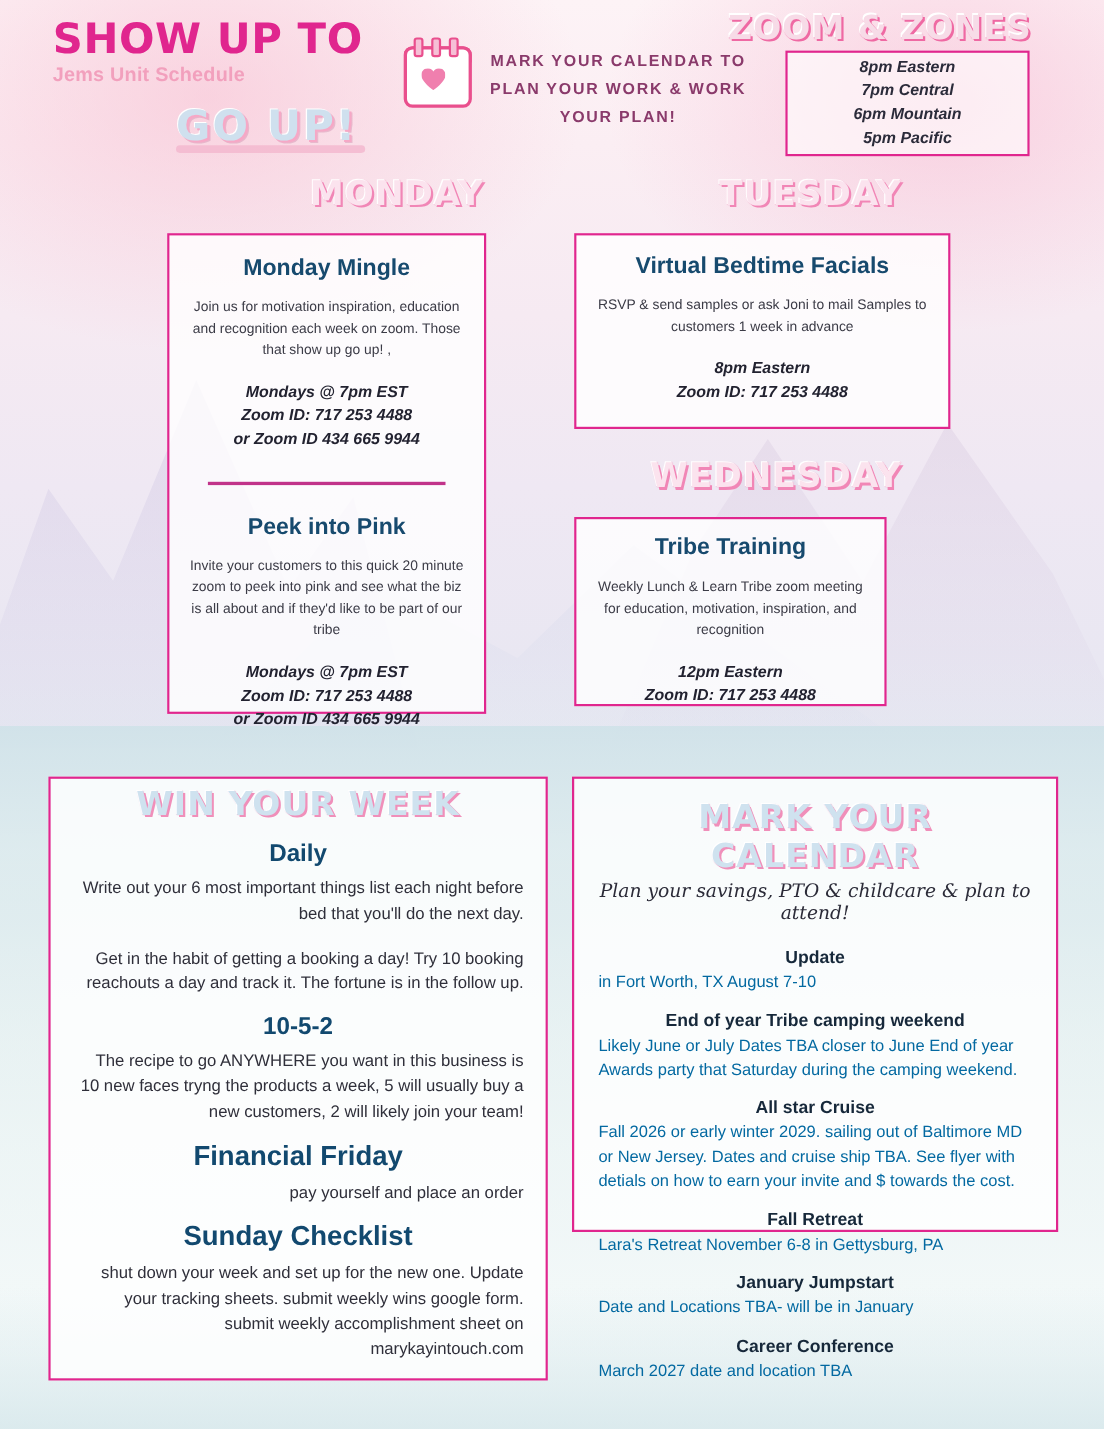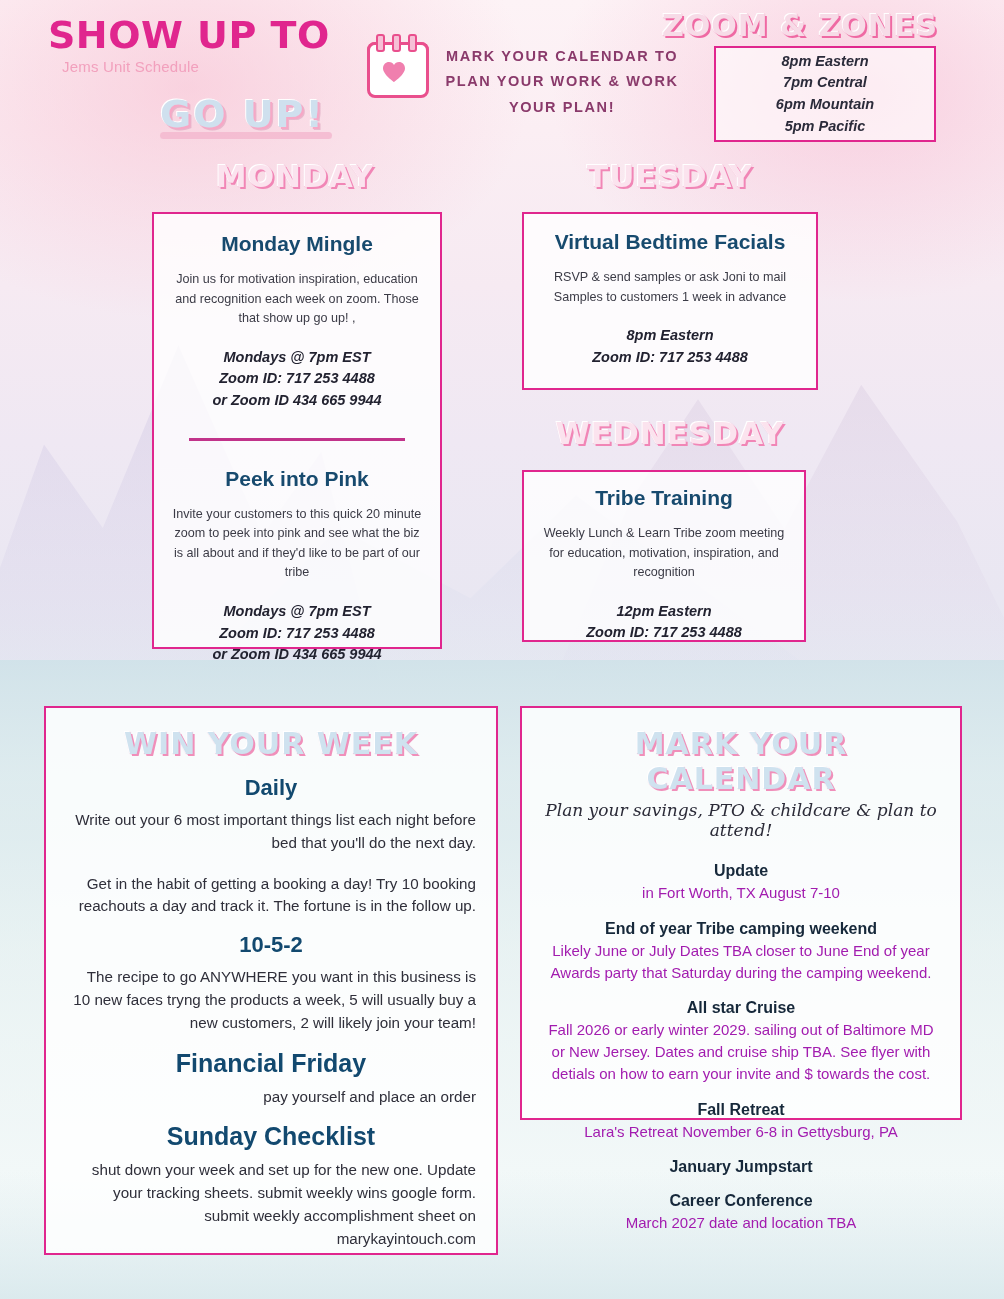--- a/index.html
+++ b/index.html
@@ -92,11 +92,10 @@
     line-height: 1.05;
   }
   .sub-title {
-    font-size: 15px;
-    font-weight: normal;
+    font-size: 18px;
+    font-weight: bold;
     color: #f2a0bd;
     margin-top: 2px;
-    margin-left: 14px;
     letter-spacing: .2px;
   }
   .go-up {

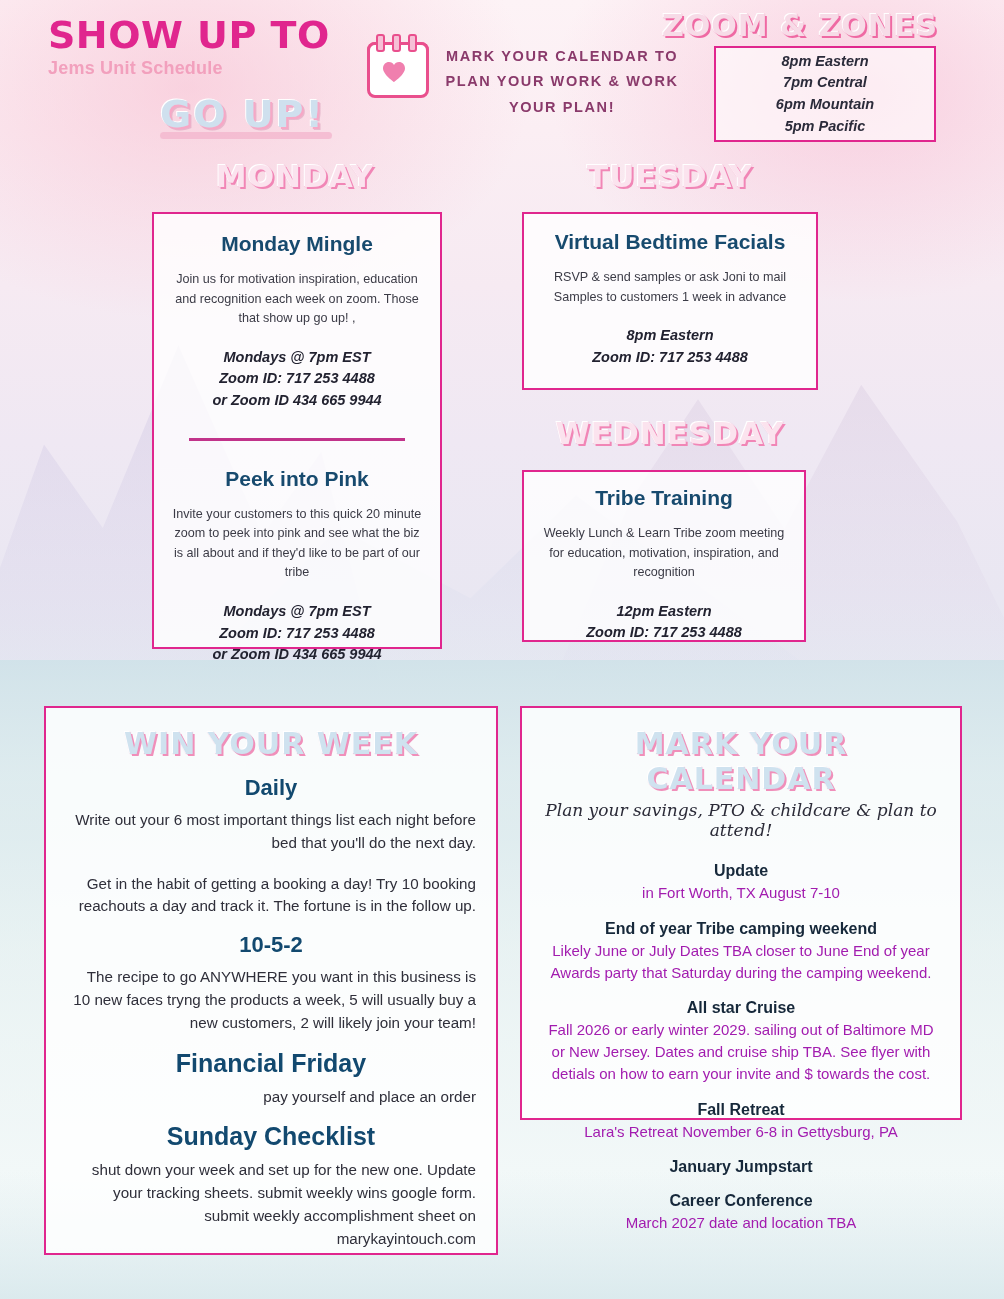--- a/index.html
+++ b/index.html
@@ -203,7 +203,7 @@
       2px 2px 0 #f186b6,
       -1px -1px 0 #ffffff,
       0 0 1px #ef7fb0;
-    text-align: center;
+    text-align: right;
   }
   .h-monday   { left: 150px; top: 158px; width: 290px; }
   .h-tuesday  { left: 520px; top: 158px; width: 300px; }

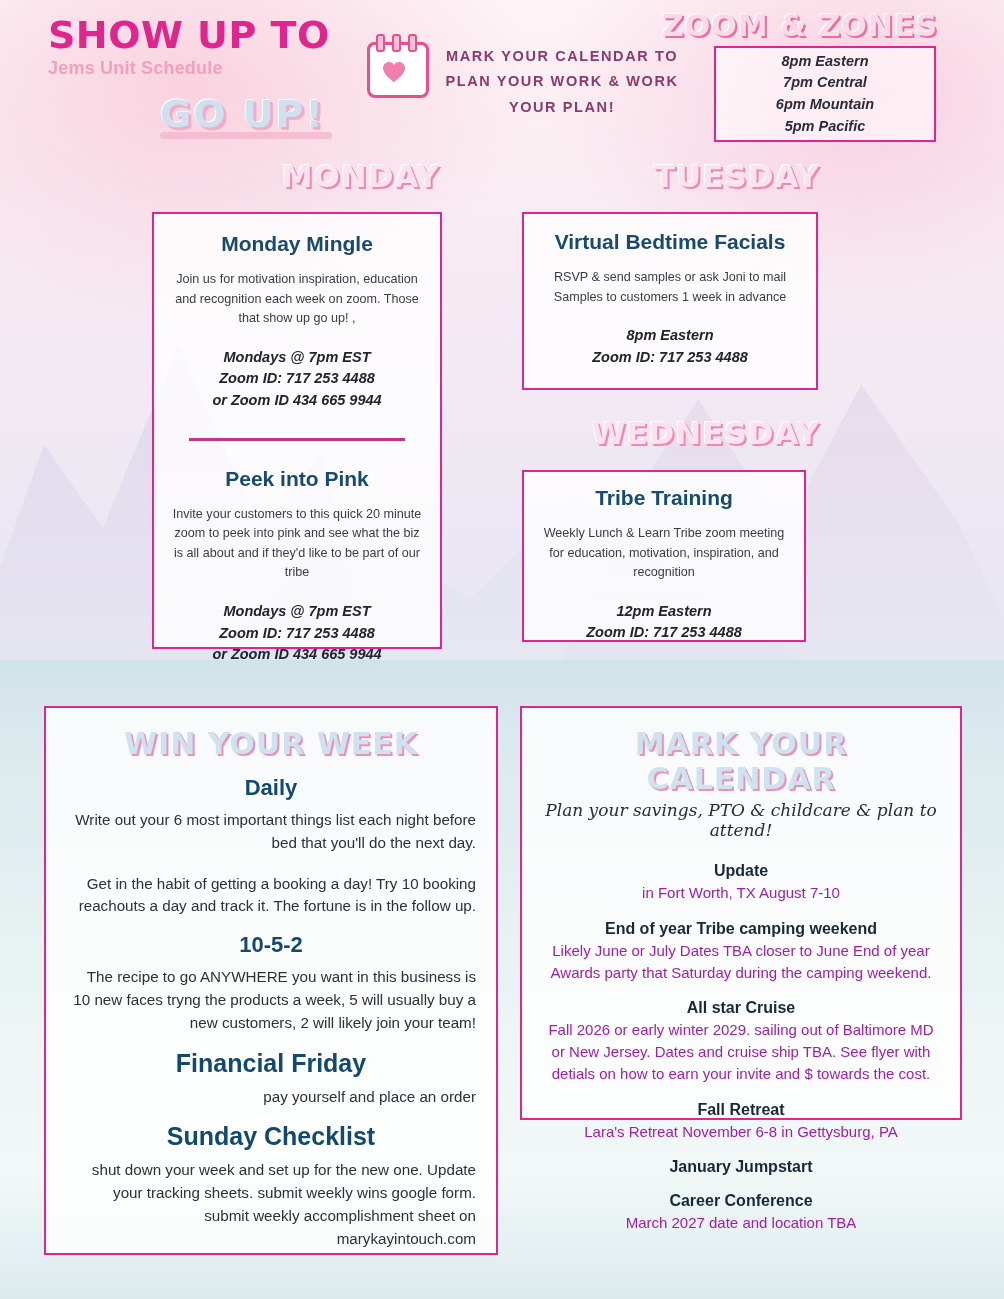--- a/index.html
+++ b/index.html
@@ -217,7 +217,7 @@
     box-sizing: border-box;
   }
   .card-monday { left: 152px; top: 212px; width: 290px; height: 437px; padding: 18px 16px; }
-  .card-tuesday { left: 522px; top: 212px; width: 296px; height: 178px; padding: 16px 16px; }
+  .card-tuesday { left: 522px; top: 212px; width: 342px; height: 178px; padding: 16px 16px; }
   .card-wed { left: 522px; top: 470px; width: 284px; height: 172px; padding: 14px 14px; }
 
   .card-title {

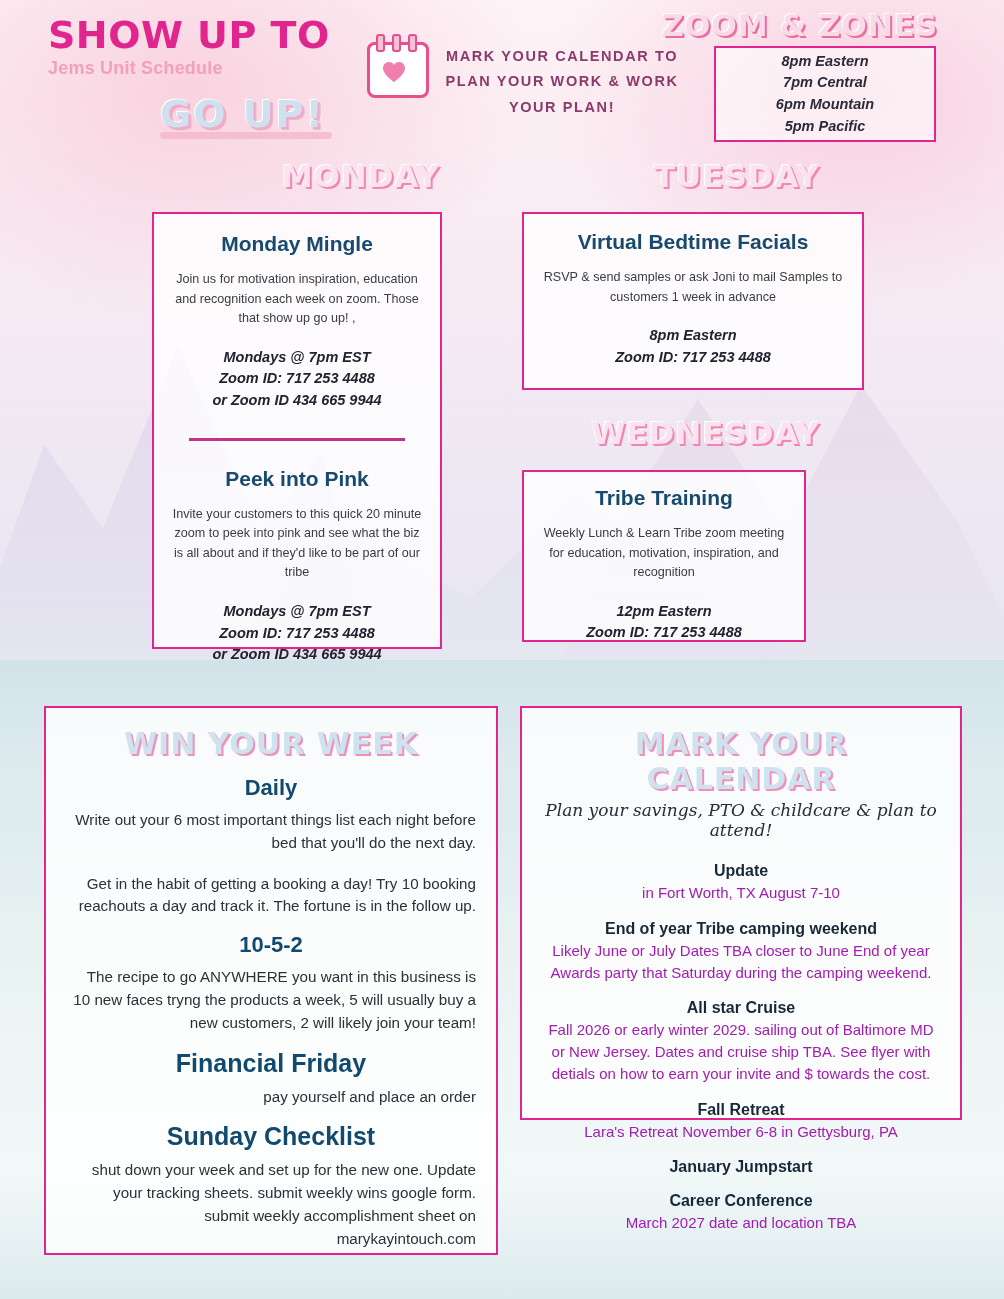--- a/index.html
+++ b/index.html
@@ -255,7 +255,7 @@
     background: rgba(255,255,255,.82);
     box-sizing: border-box;
   }
-  .box-win { left: 44px; top: 706px; width: 454px; height: 549px; padding: 18px 20px; }
+  .box-win { left: 44px; top: 706px; width: 454px; height: 549px; padding: 6px 20px; }
   .box-cal { left: 520px; top: 706px; width: 442px; height: 414px; padding: 18px 22px; }
 
   .banner {

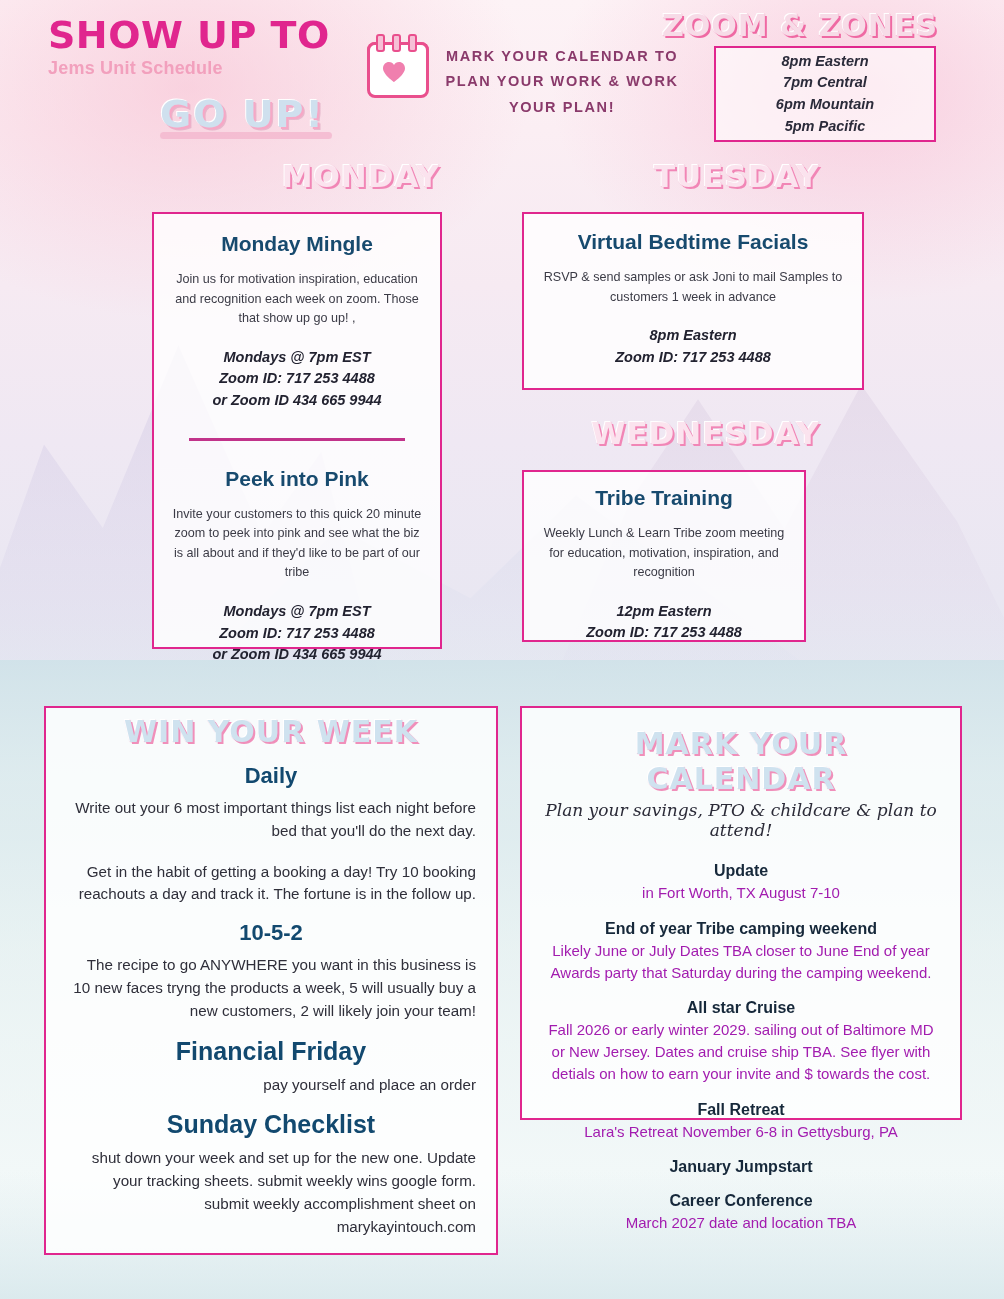--- a/index.html
+++ b/index.html
@@ -305,9 +305,8 @@
     margin-bottom: 2px;
   }
   .cal-item-text {
-    text-align: center;
     font-size: 15px;
-    color: #a21caf;
+    color: #0369a1;
     line-height: 1.45;
   }
 </style>

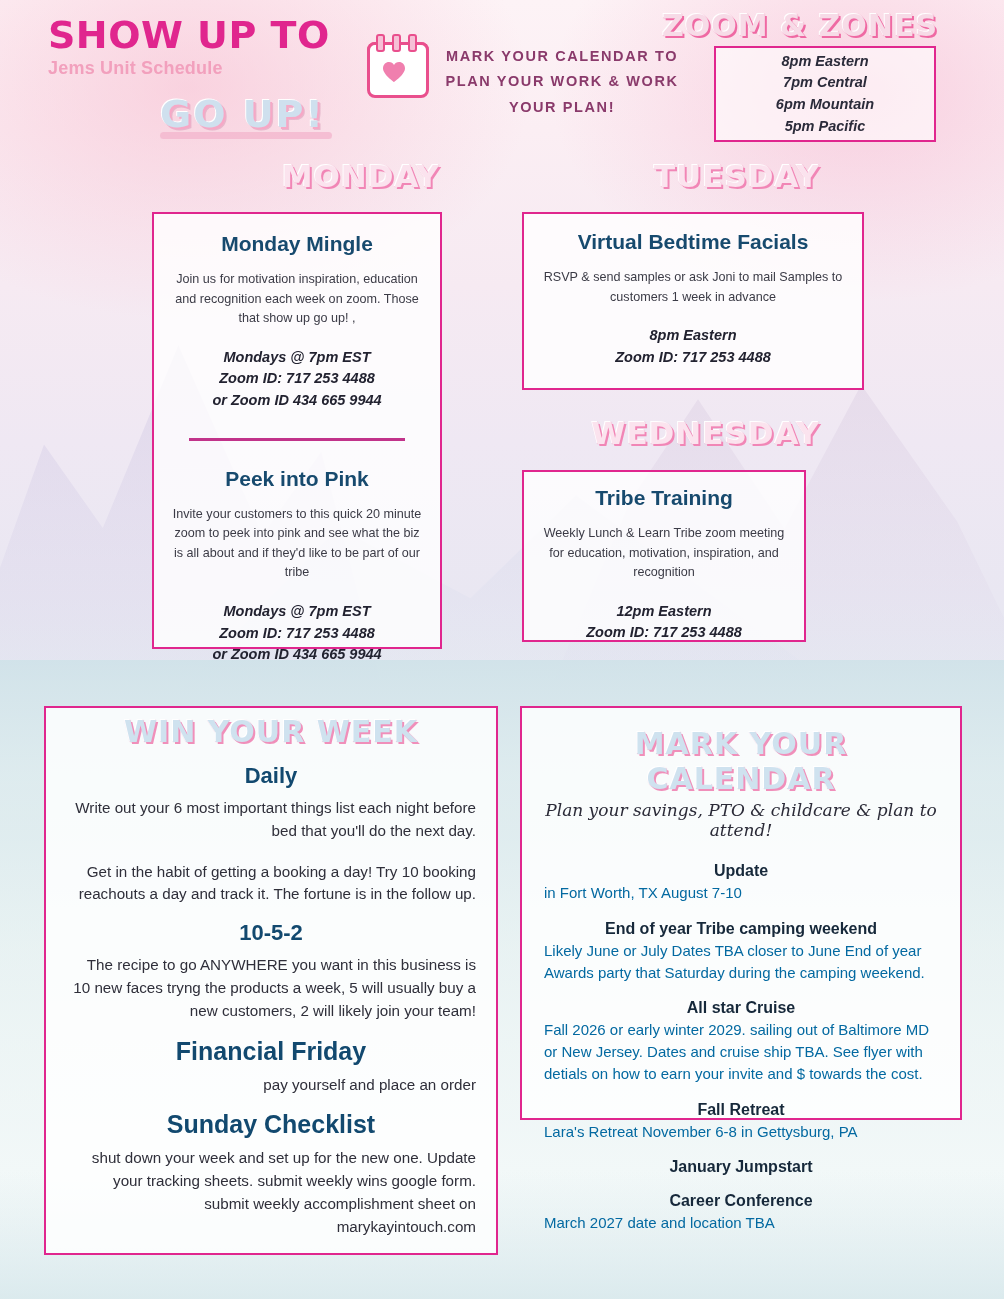--- a/index.html
+++ b/index.html
@@ -420,6 +420,7 @@
     </div>
     <div class="cal-item">
       <div class="cal-item-title">January Jumpstart</div>
+      <div class="cal-item-text">Date and Locations TBA- will be in January</div>
     </div>
     <div class="cal-item">
       <div class="cal-item-title">Career Conference</div>

